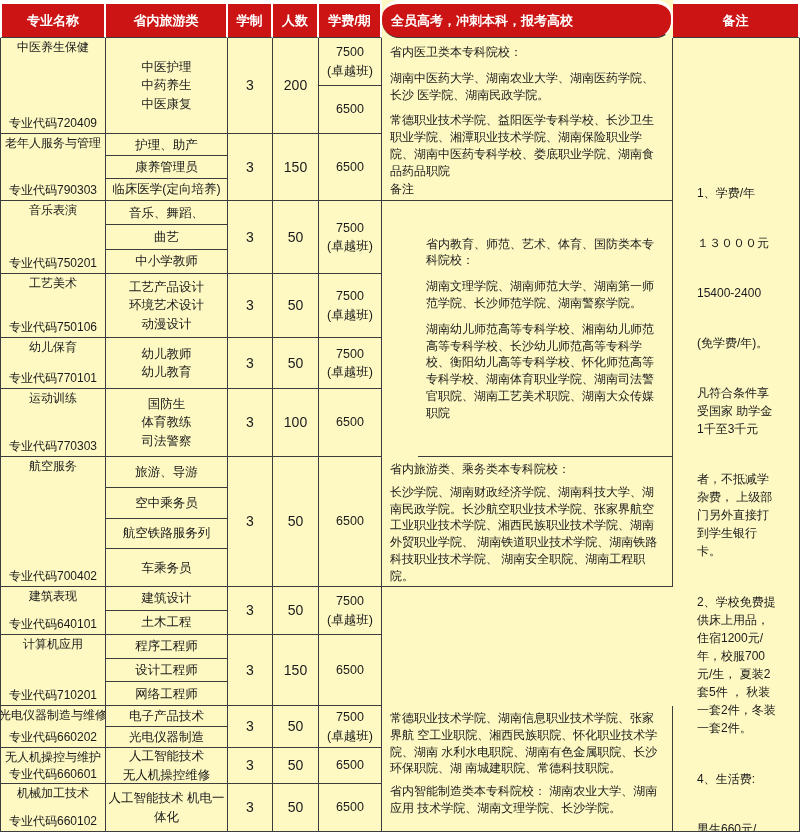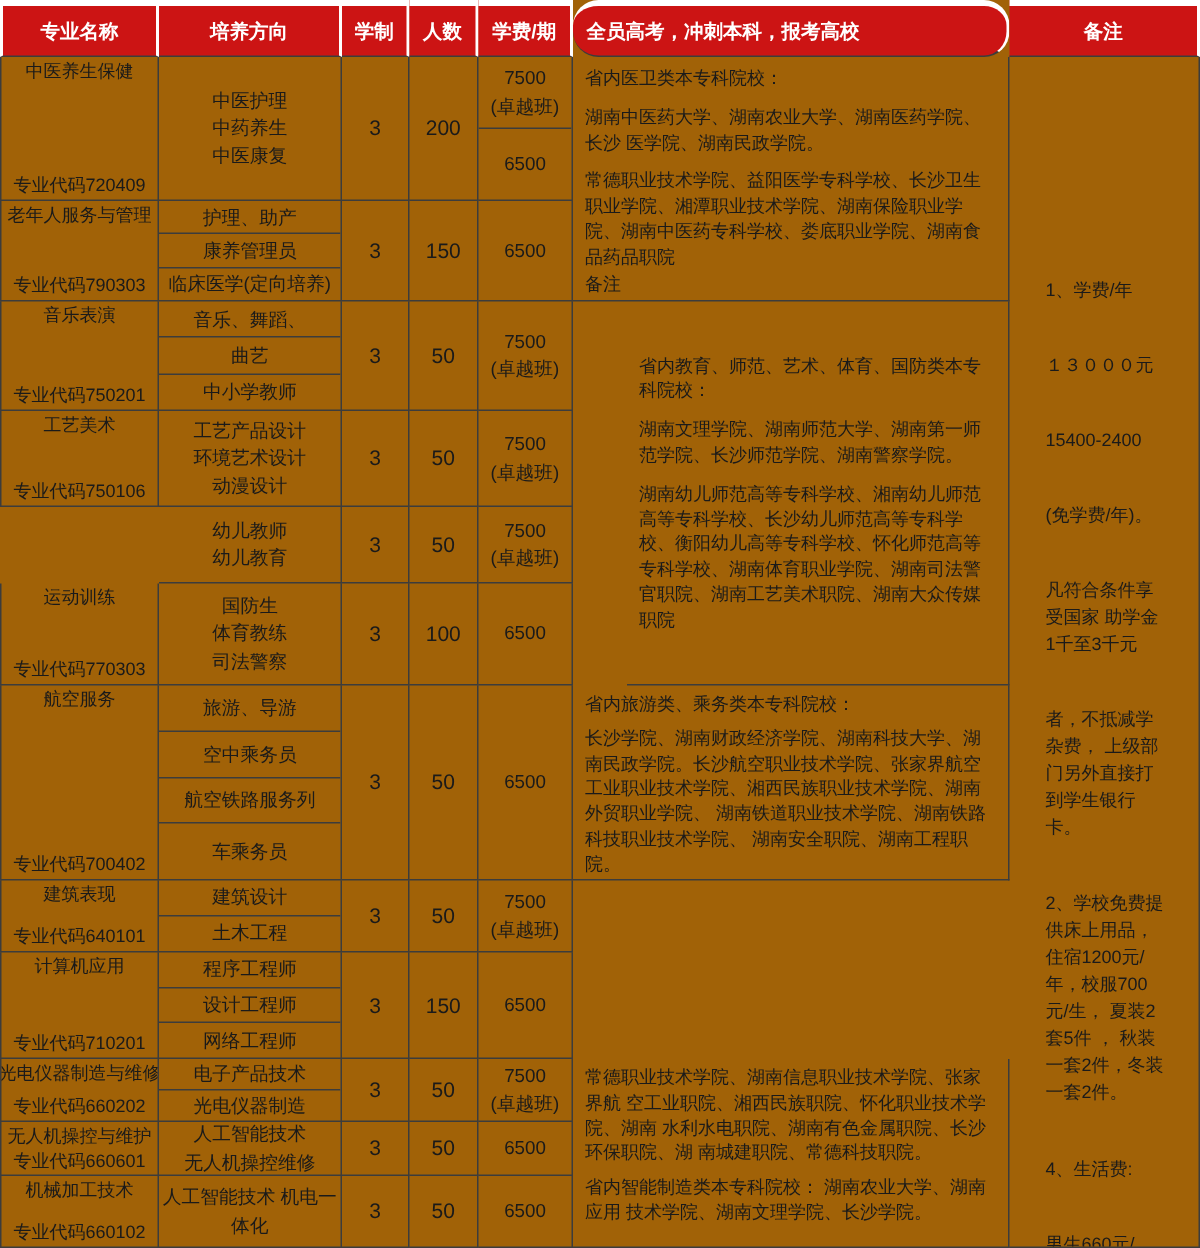--- a/index.html
+++ b/index.html
@@ -11,7 +11,7 @@
     grid-template-rows:38px 96px 67px 73px 64px 51px 68px 130px 48px 71px 42px 36px 48px;
     font-family:"Liberation Sans", sans-serif;
     color:#1a1a1a;
-    background:#a16207;
+    background:#fef9c3;
     box-sizing:border-box;
   }
   .t * { box-sizing:border-box; }

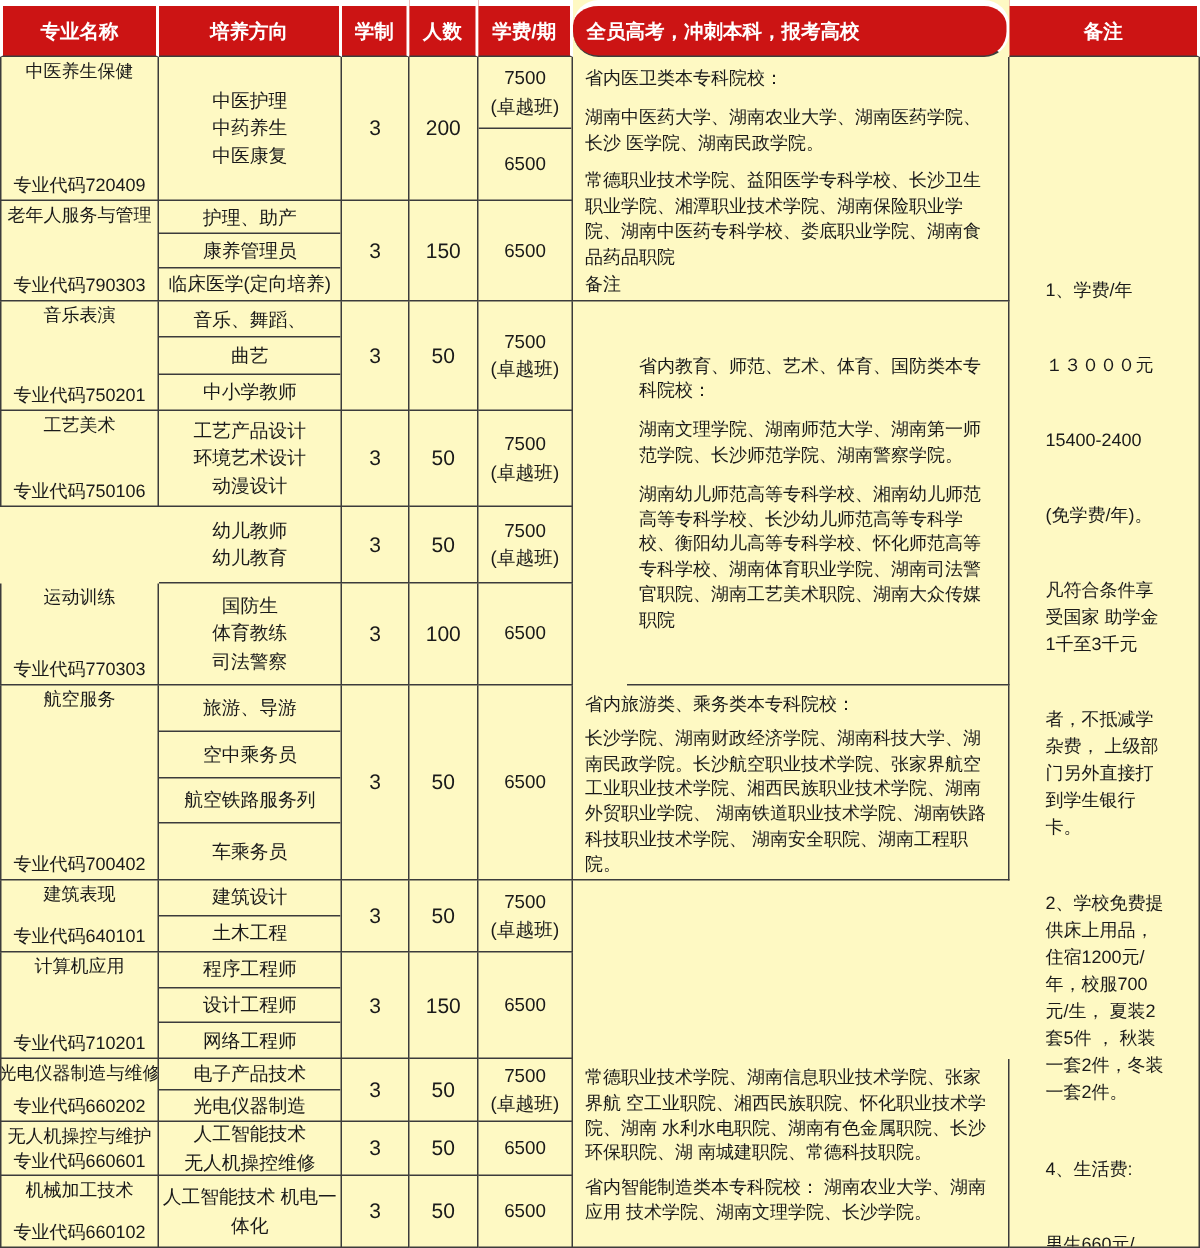--- a/index.html
+++ b/index.html
@@ -62,7 +62,7 @@
 <div class="t">
 
   <div class="h first" style="grid-area:1/1">专业名称</div>
-  <div class="h" style="grid-area:1/2">培养方向</div>
+  <div class="h" style="grid-area:1/2">省内旅游类</div>
   <div class="h" style="grid-area:1/3">学制</div>
   <div class="h" style="grid-area:1/4">人数</div>
   <div class="h" style="grid-area:1/5">学费/期</div>

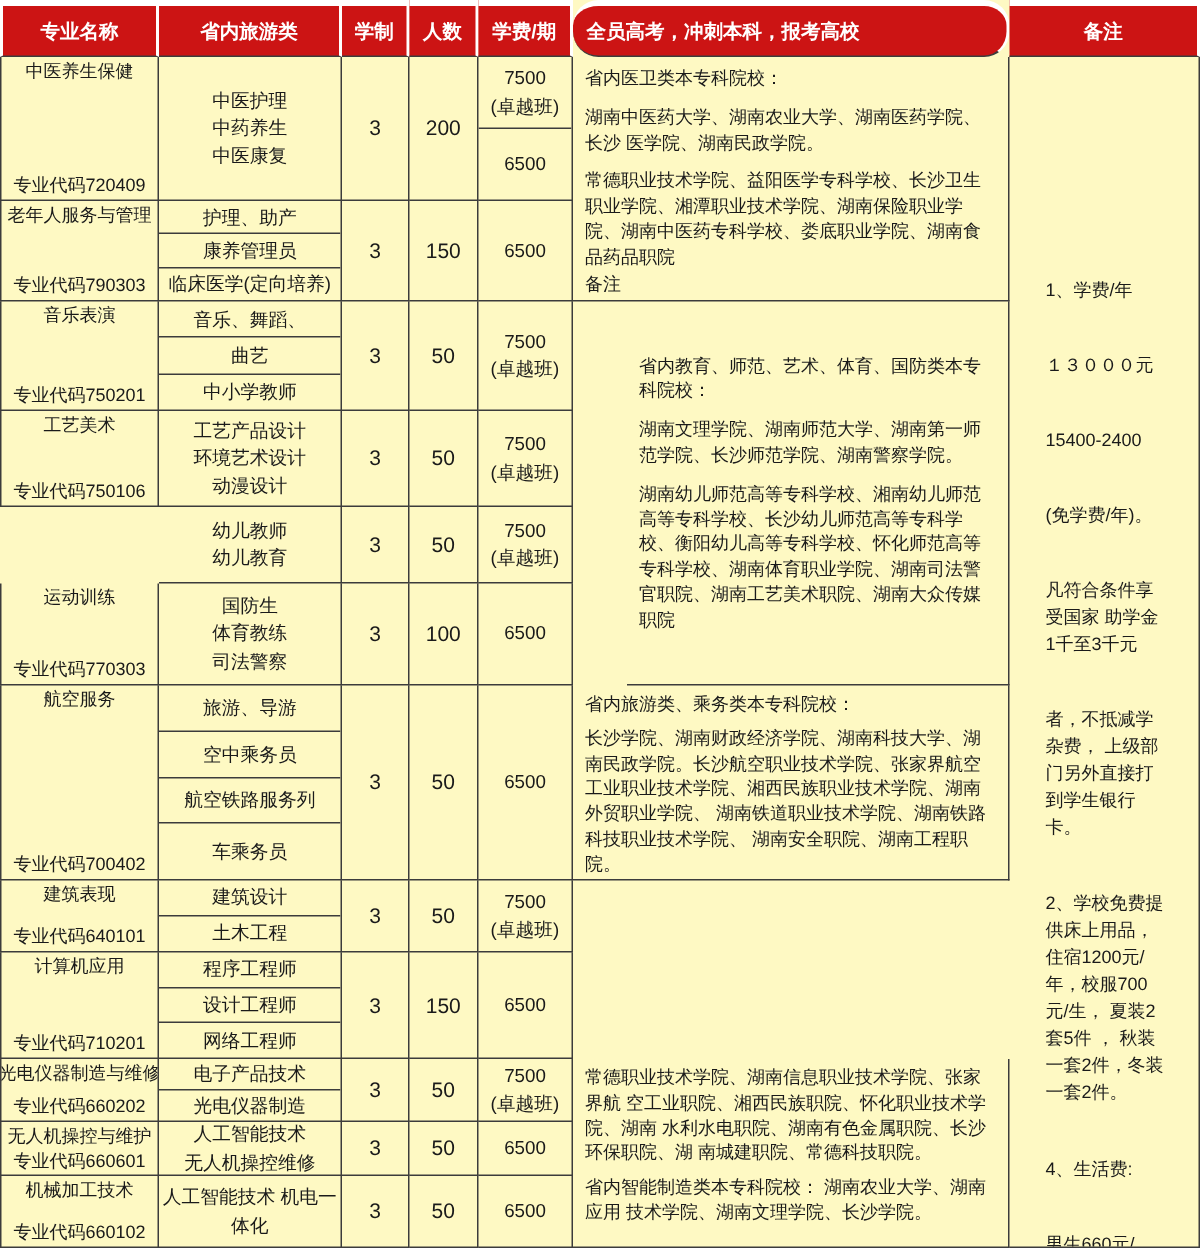--- a/index.html
+++ b/index.html
@@ -137,6 +137,10 @@
     <div class="fee-sub">(卓越班)</div>
   </div>
 
+  <div class="c edge" style="grid-area:6/1">
+    <div class="maj">幼儿保育</div>
+    <div class="maj">专业代码770101</div>
+  </div>
   <div class="c" style="grid-area:6/2">
     <div>幼儿教师</div>
     <div>幼儿教育</div>

